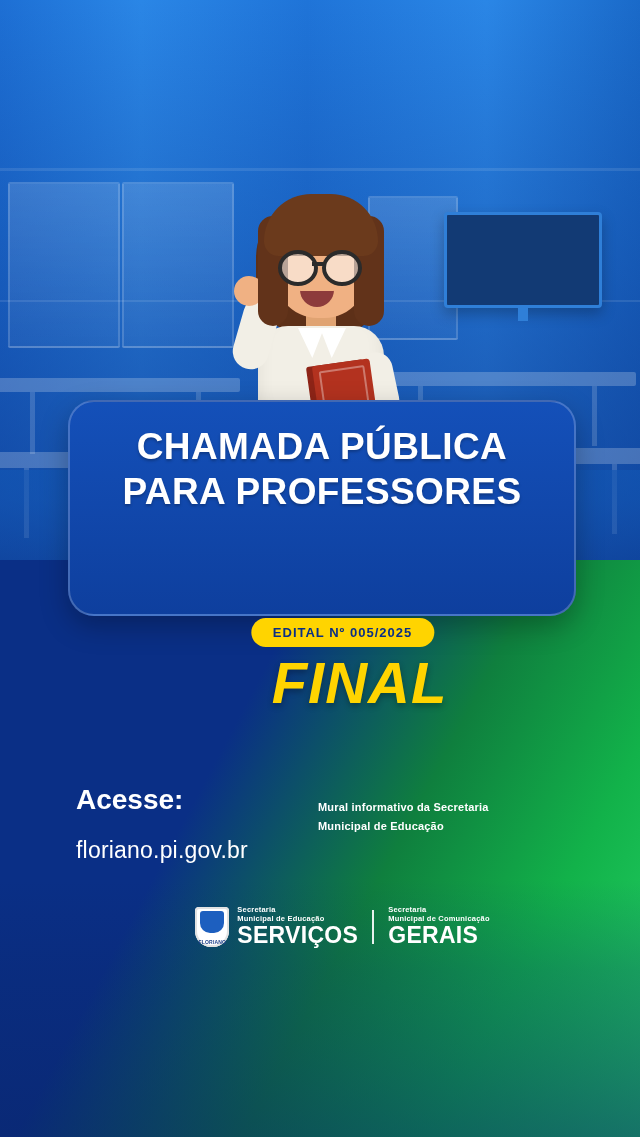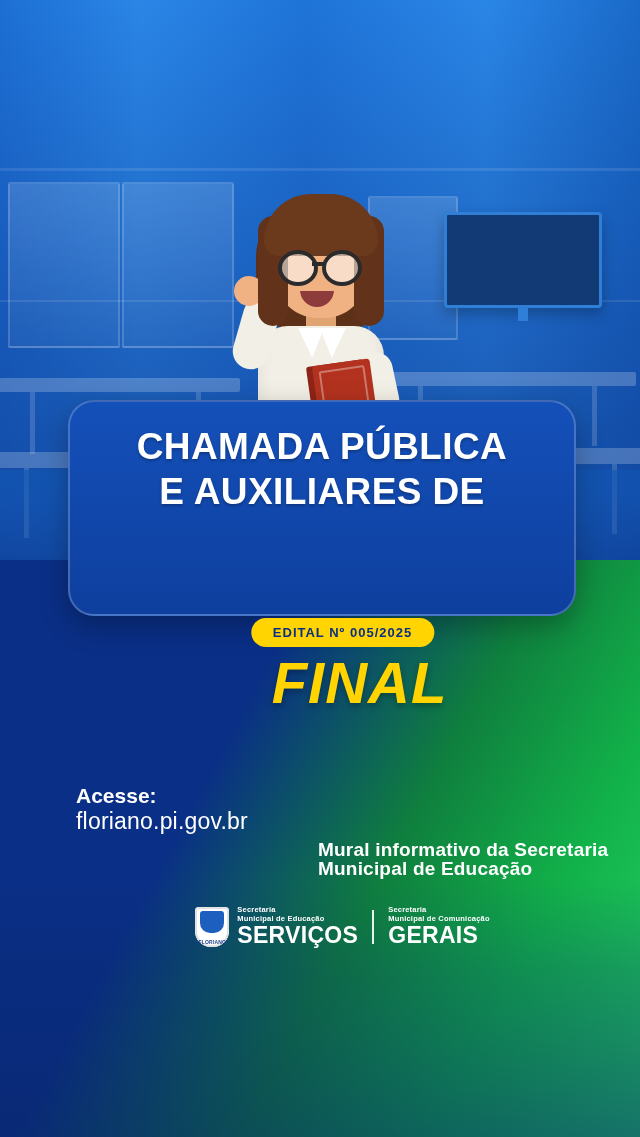--- a/index.html
+++ b/index.html
@@ -386,6 +386,7 @@
   <div class="headline-card">
     <div class="headline-text">
       <div>CHAMADA PÚBLICA</div>
+      <div>PARA PROFESSORES</div>
       <div>E AUXILIARES DE</div>
     </div>
   </div>

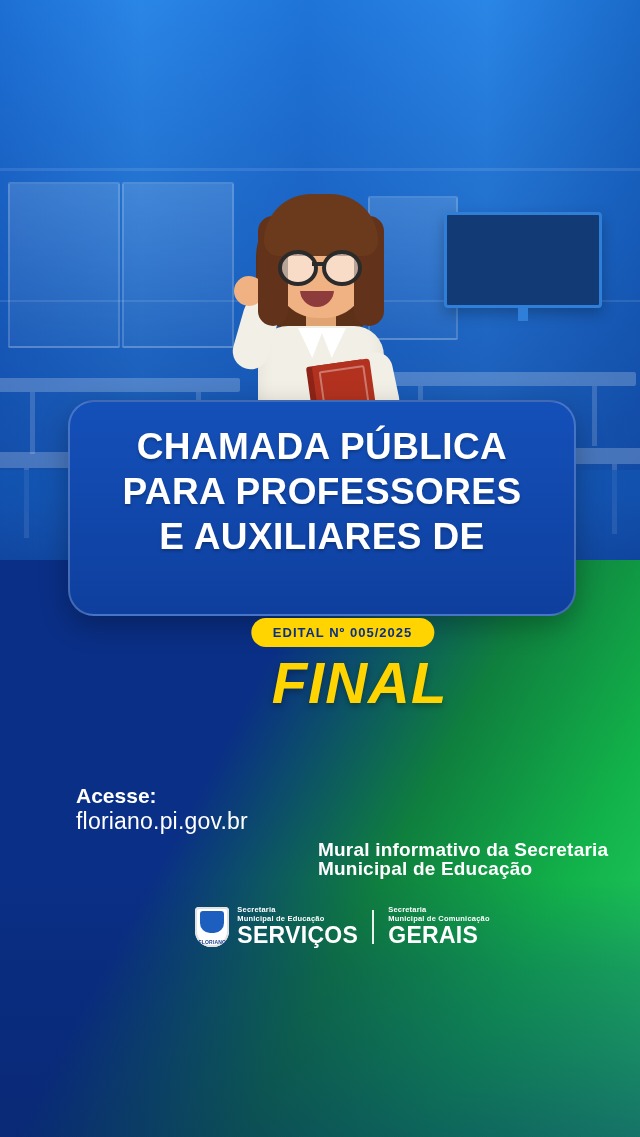--- a/index.html
+++ b/index.html
@@ -387,7 +387,6 @@
     <div class="headline-text">
       <div>CHAMADA PÚBLICA</div>
       <div>PARA PROFESSORES</div>
-      <div>E AUXILIARES DE</div>
     </div>
   </div>
 

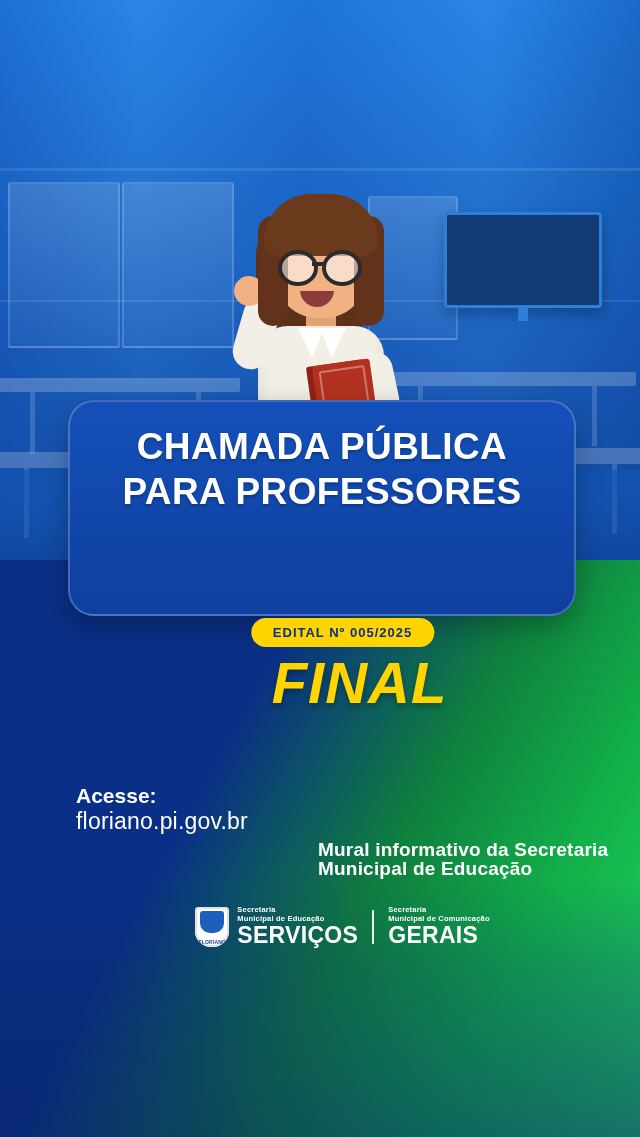--- a/index.html
+++ b/index.html
@@ -254,9 +254,9 @@
     color: #ffffff;
   }
   .access-label {
-    font-size: 21px;
-    font-weight: 800;
-    margin-bottom: 0;
+    font-size: 28px;
+    font-weight: 800;
+    margin-bottom: 21px;
   }
   .access-site {
     font-size: 23px;

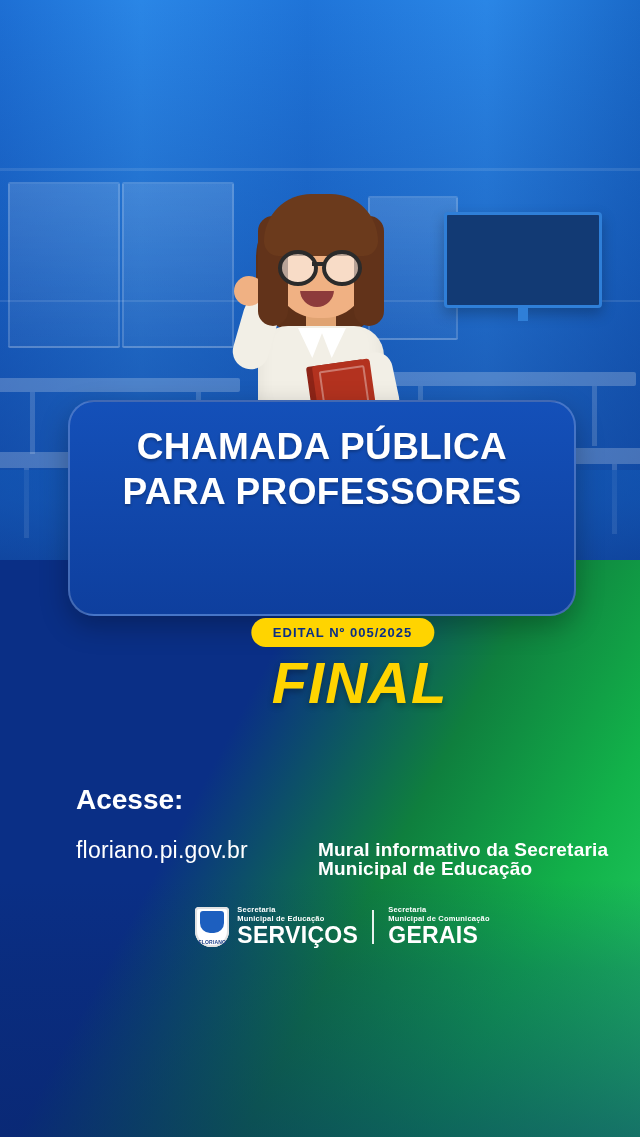--- a/index.html
+++ b/index.html
@@ -266,9 +266,9 @@
   .mural {
     position: absolute;
     left: 318px;
-    top: 840px;
+    top: 798px;
     color: #ffffff;
-    font-size: 19px;
+    font-size: 11px;
     font-weight: 700;
     line-height: 19px;
     letter-spacing: 0.2px;

